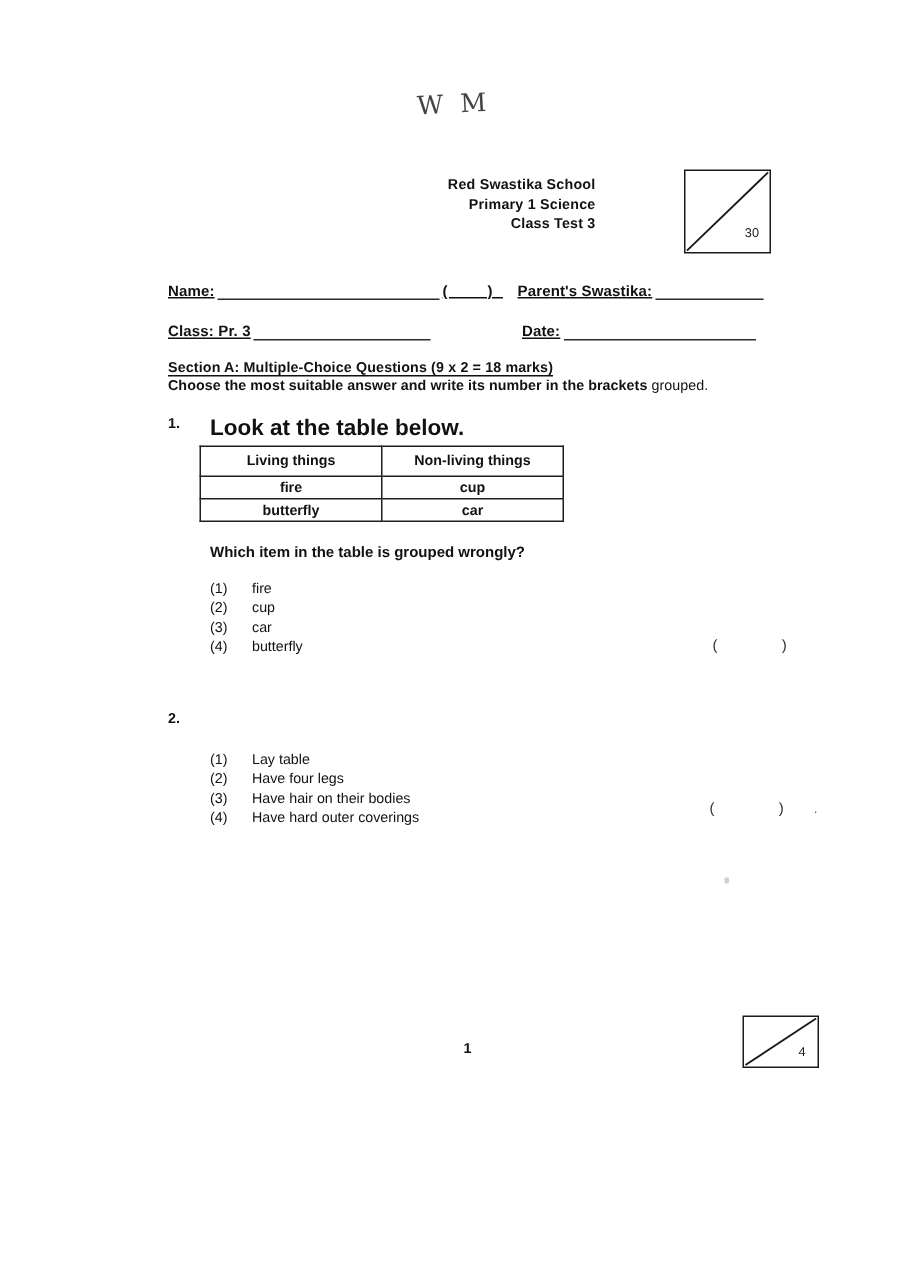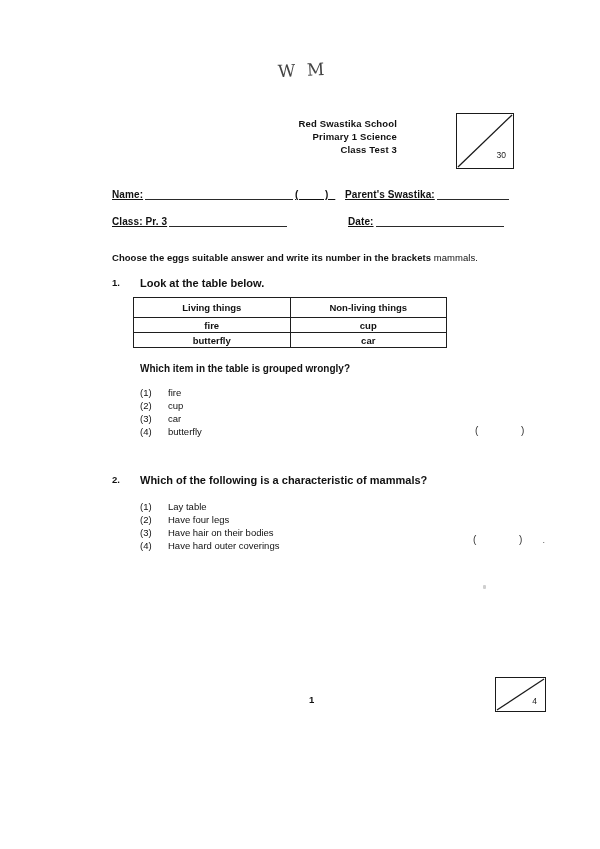--- a/index.html
+++ b/index.html
@@ -249,6 +249,7 @@
     <span>Date:</span><span class="rule rule-date"></span>
   </div>
 
+  <div class="abs" id="section-heading">Section A: Multiple-Choice Questions (9 x 2 = 18 marks)</div>
   <div class="abs" id="section-instruction">
     <span>Choose the eggs suitable answer and write its number in the brackets</span><span class="light"> mammals.</span>
   </div>

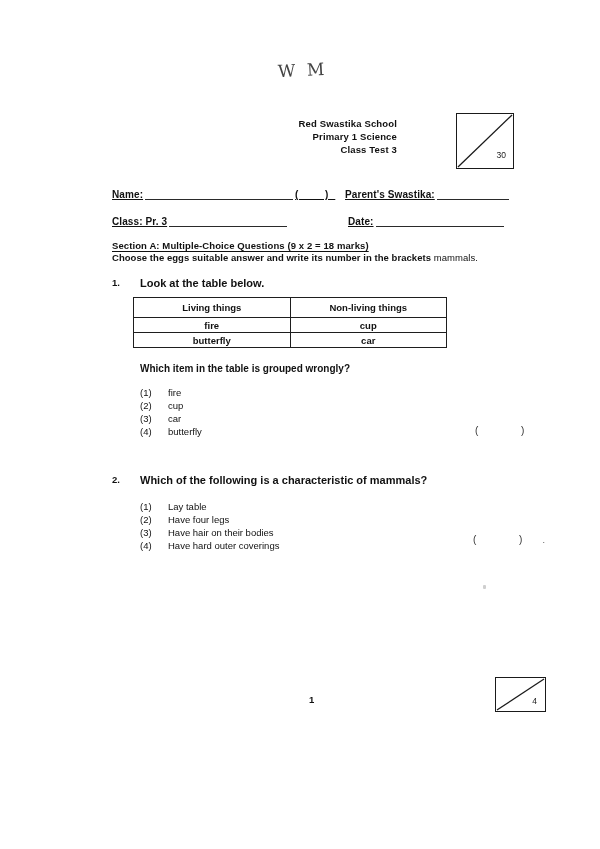--- a/index.html
+++ b/index.html
@@ -251,7 +251,7 @@
 
   <div class="abs" id="section-heading">Section A: Multiple-Choice Questions (9 x 2 = 18 marks)</div>
   <div class="abs" id="section-instruction">
-    <span>Choose the eggs suitable answer and write its number in the brackets</span><span class="light"> mammals.</span>
+    <span>Choose the most suitable answer and write its number in the brackets</span><span class="light"> mammals.</span>
   </div>
 
   <div class="abs q-num" id="q1-num">1.</div>

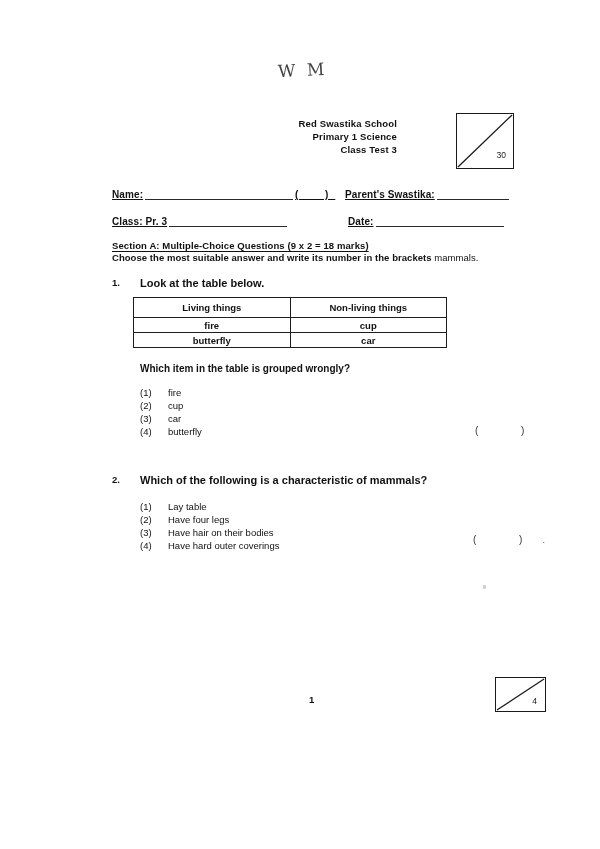--- a/index.html
+++ b/index.html
@@ -251,7 +251,7 @@
 
   <div class="abs" id="section-heading">Section A: Multiple-Choice Questions (9 x 2 = 18 marks)</div>
   <div class="abs" id="section-instruction">
-    <span>Choose the most suitable answer and write its number in the brackets</span><span class="light"> mammals.</span>
+    <span>Choose the most suitable answer and write its number in the brackets</span><span class="light"> grouped.</span>
   </div>
 
   <div class="abs q-num" id="q1-num">1.</div>

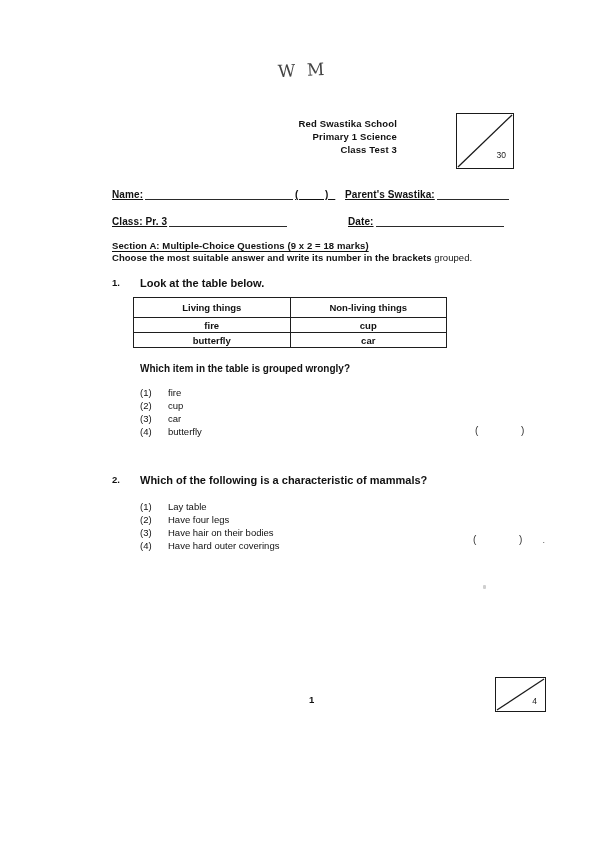--- a/index.html
+++ b/index.html
@@ -127,7 +127,7 @@
     font-weight: bold;
   }
   .q-stem {
-    font-size: 11px;
+    font-size: 15px;
     font-weight: bold;
     white-space: nowrap;
   }

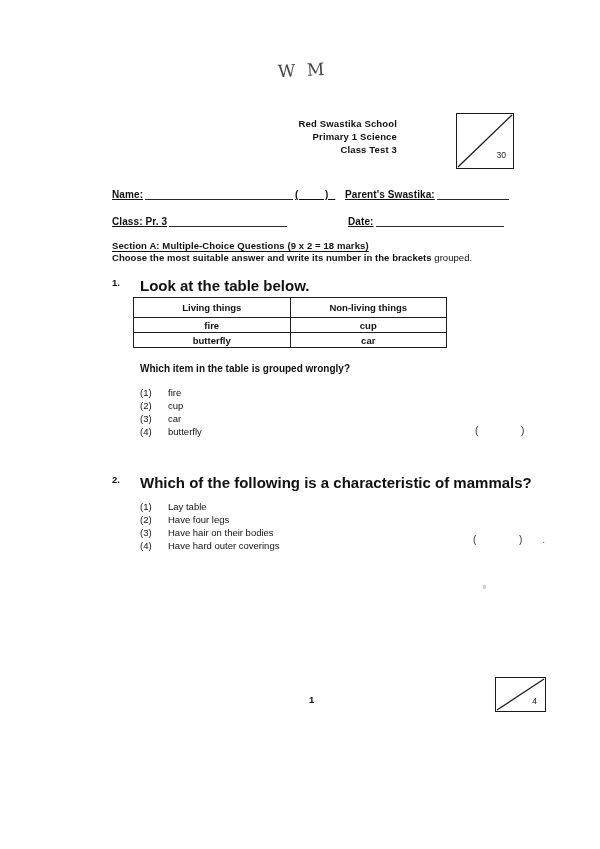--- a/index.html
+++ b/index.html
@@ -177,7 +177,7 @@
   #q1-table {
     left: 133px;
     top: 297px;
-    width: 314px;
+    width: 243px;
     border-collapse: collapse;
     table-layout: fixed;
   }

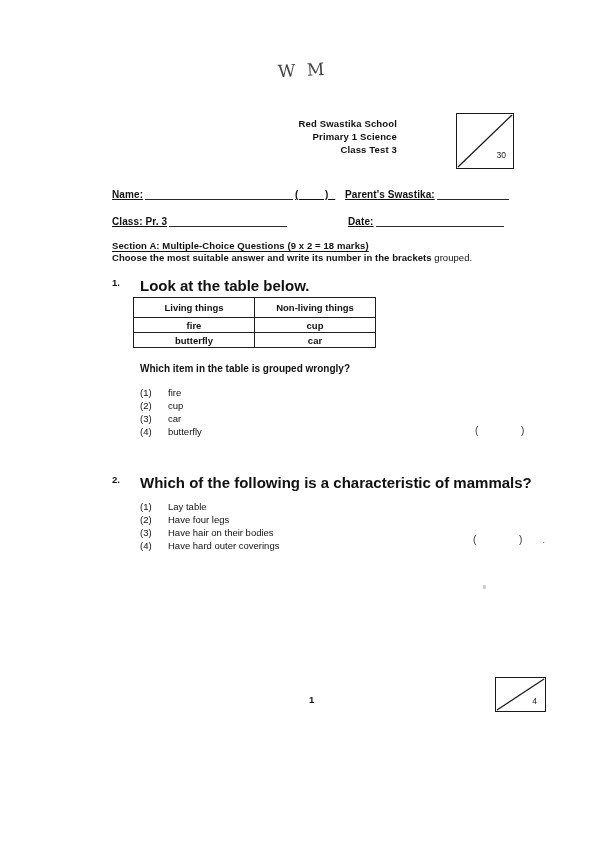--- a/index.html
+++ b/index.html
@@ -300,7 +300,6 @@
   <div class="abs ans-bracket" id="q1-answer">(&nbsp;)</div>
 
   <div class="abs q-num" id="q2-num">2.</div>
-  <div class="abs q-stem" id="q2-stem">Which of the following is a characteristic of mammals?</div>
 
   <div class="abs options" id="q2-options">
     <div class="opt">

